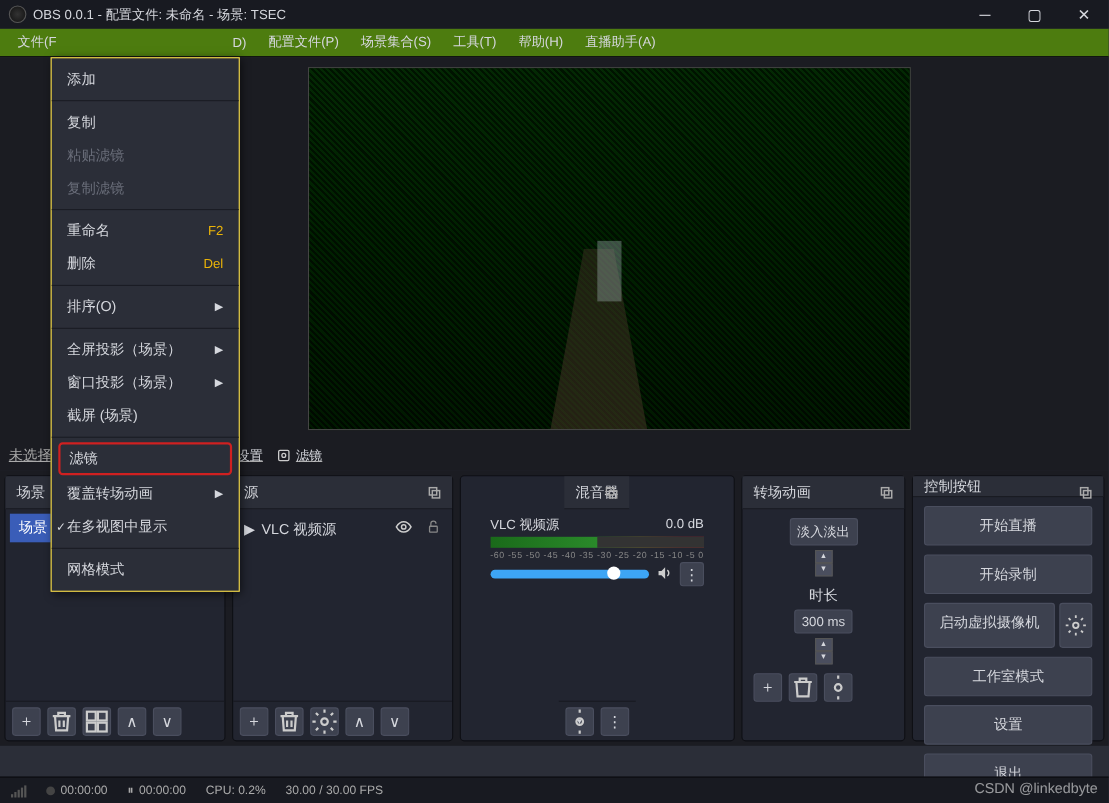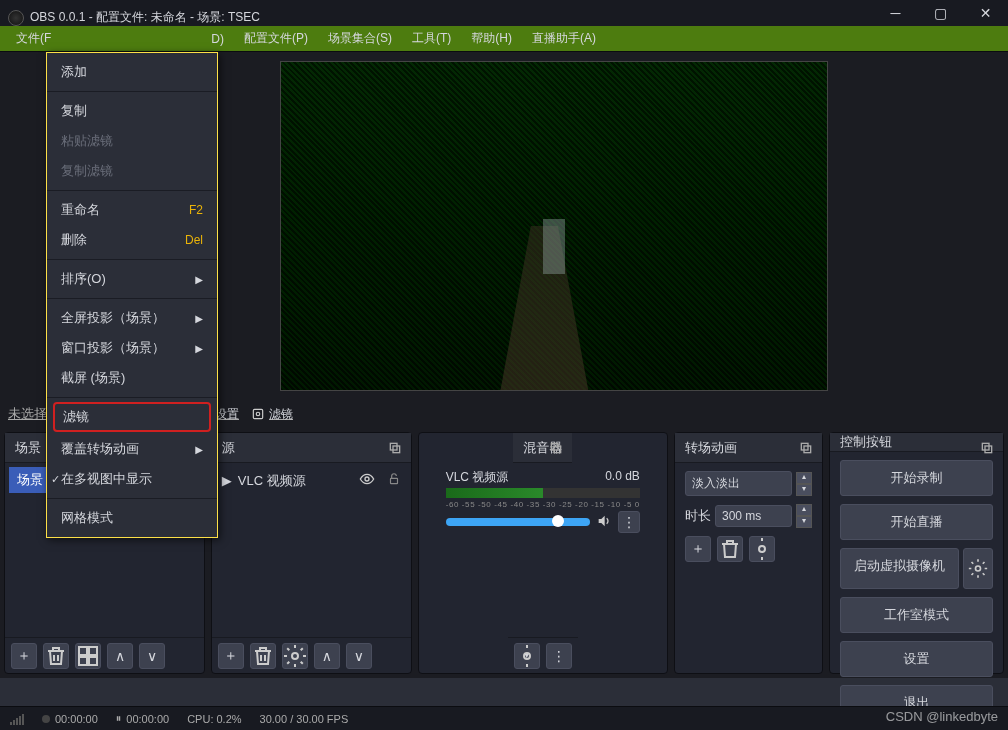--- a/index.html
+++ b/index.html
@@ -5,7 +5,7 @@
 * { box-sizing: border-box; margin: 0; padding: 0; font-family: "Segoe UI", "Microsoft YaHei", sans-serif; }
 body { width: 1008px; height: 730px; background: #2b2e38; color: #d5d7dd; font-size: 13px; overflow: hidden; position: relative; }
 
-.title-bar { height: 26px; background: #181a21; display: flex; align-items: flex-end; padding: 0 8px; position: relative; }
+.title-bar { height: 26px; background: #181a21; display: flex; align-items: center; padding: 0 8px; position: relative; }
 .obs-logo { width: 16px; height: 16px; border-radius: 50%; background: radial-gradient(circle, #333 0%, #111 100%); border: 1px solid #555; margin-right: 6px; }
 .title-text { font-size: 12px; color: #d5d7dd; }
 .win-controls { position: absolute; right: 0; top: 0; display: flex; }

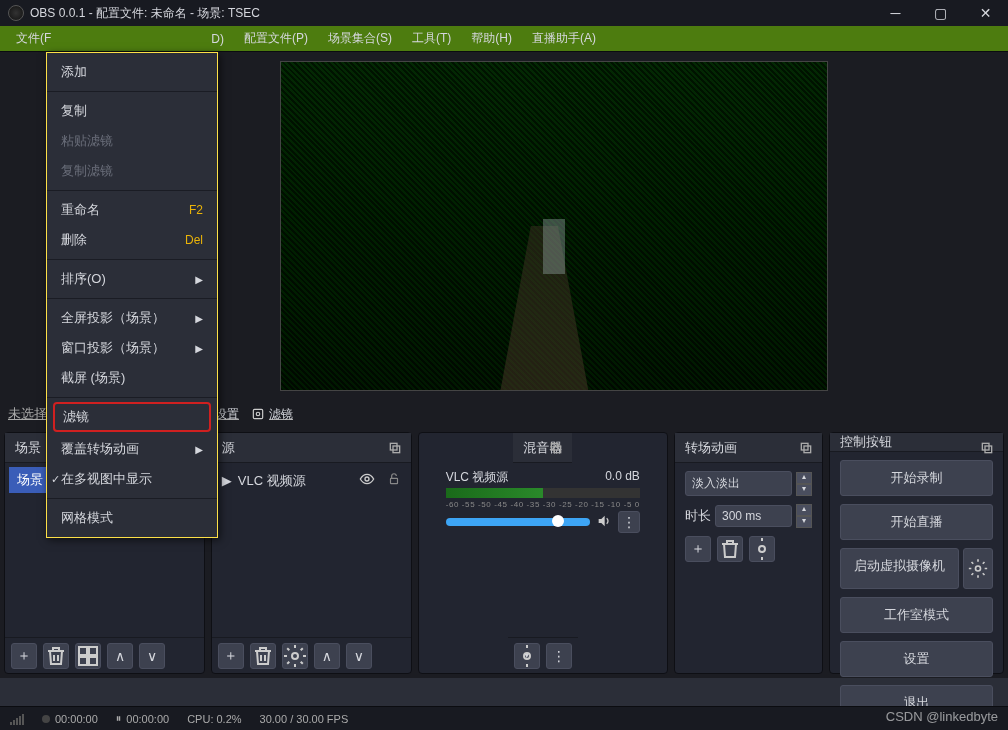--- a/index.html
+++ b/index.html
@@ -58,7 +58,7 @@
 .slider { flex: 1; height: 8px; background: #3da5f5; border-radius: 4px; position: relative; }
 .slider-thumb { position: absolute; right: 18%; top: -3px; width: 12px; height: 12px; background: #fff; border-radius: 50%; }
 
-.trans-row { display: flex; align-items: center; padding: 4px 6px; gap: 4px; }
+.trans-row { display: flex; align-items: center; padding: 4px 6px; gap: 4px; flex-direction: column; }
 .trans-select { flex: 1; background: #3d414f; border: 1px solid #4a4e5e; border-radius: 3px; padding: 3px 6px; font-size: 12px; cursor: pointer; }
 .spin { width: 16px; display: flex; flex-direction: column; }
 .spin-btn { height: 12px; background: #4a4e5e; border: 1px solid #555; font-size: 8px; text-align: center; line-height: 8px; cursor: pointer; }

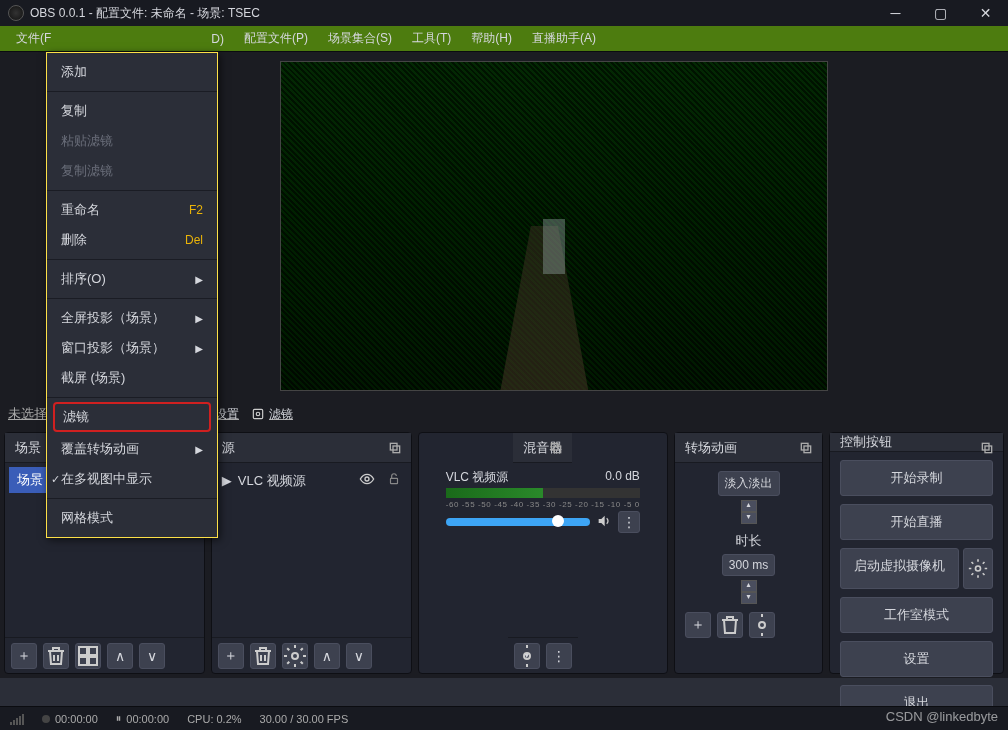--- a/index.html
+++ b/index.html
@@ -302,8 +302,8 @@
           </svg></span>
     </div>
     <div class="dock-body">
+      <div class="ctrl-btn">开始直播</div>
       <div class="ctrl-btn">开始录制</div>
-      <div class="ctrl-btn">开始直播</div>
       <div class="ctrl-row">
         <div class="ctrl-btn">启动虚拟摄像机</div>
         <div class="ctrl-btn" style="flex:0 0 30px"><svg width="14" height="14" viewBox="0 0 24 24" fill="none" stroke="#ccc" stroke-width="2">

